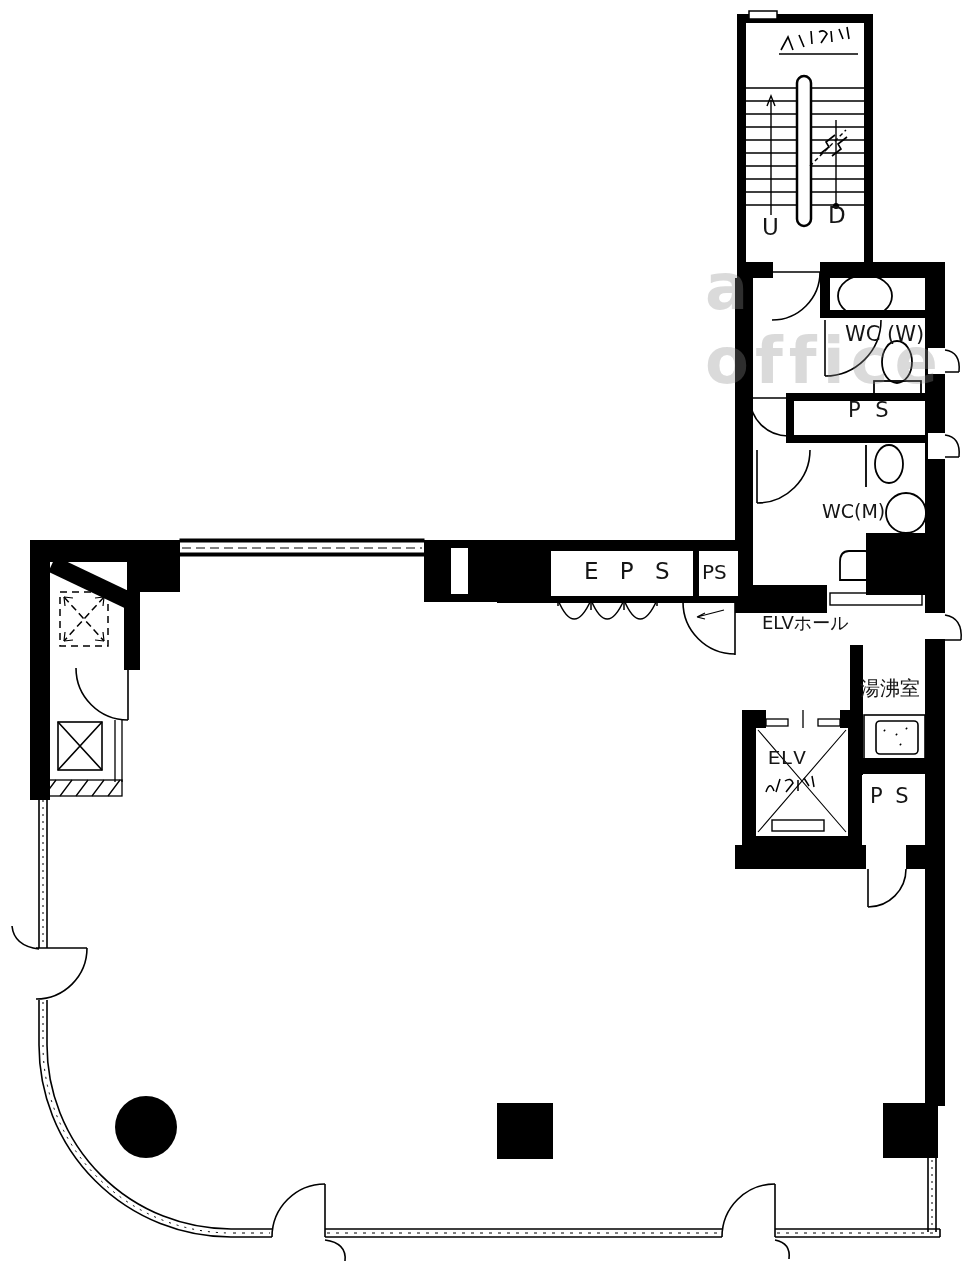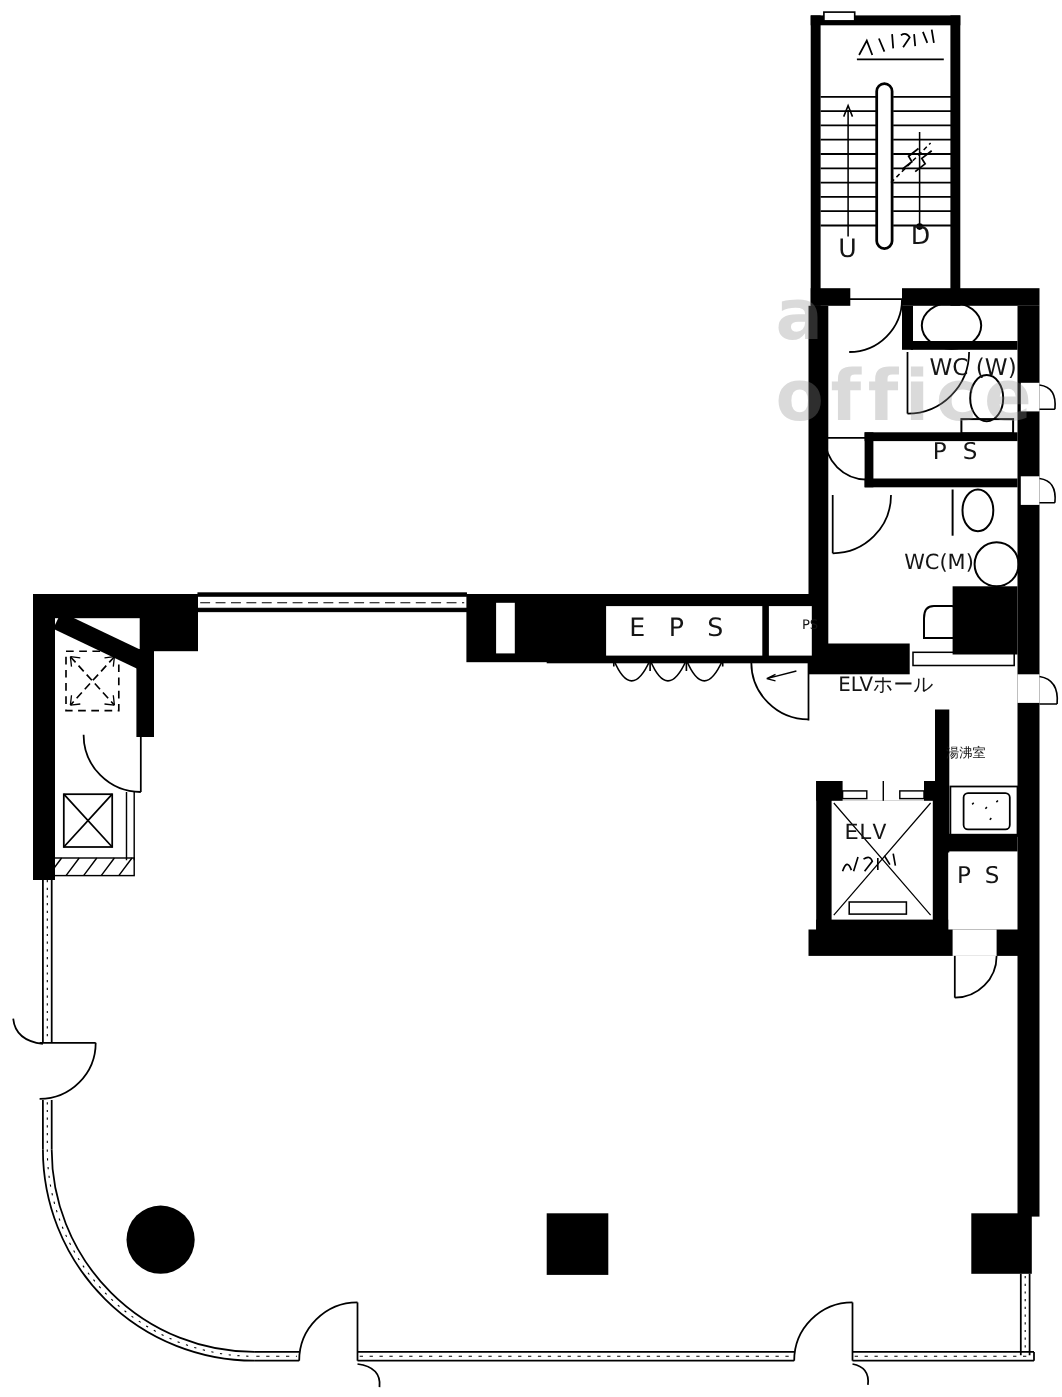--- a/index.html
+++ b/index.html
@@ -239,7 +239,7 @@
   <div class="lbl" style="left:845px;top:324px;font-size:21px;">WC (W)</div>
   <div class="lbl" style="left:848px;top:400px;font-size:21px;letter-spacing:4px;">P S</div>
   <div class="lbl" style="left:822px;top:502px;font-size:19px;">WC(M)</div>
-  <div class="lbl" style="left:572px;top:560px;font-size:23px;letter-spacing:7px;">E P S</div>
+  <div class="lbl" style="left:584px;top:560px;font-size:23px;letter-spacing:7px;">E P S</div>
   <div class="lbl" style="left:729px;top:562px;font-size:12px;">PS</div>
   <div class="lbl" style="left:762px;top:614px;font-size:18px;">ELVホール</div>
   <div class="lbl" style="left:860px;top:678px;font-size:12px;">湯沸室</div>

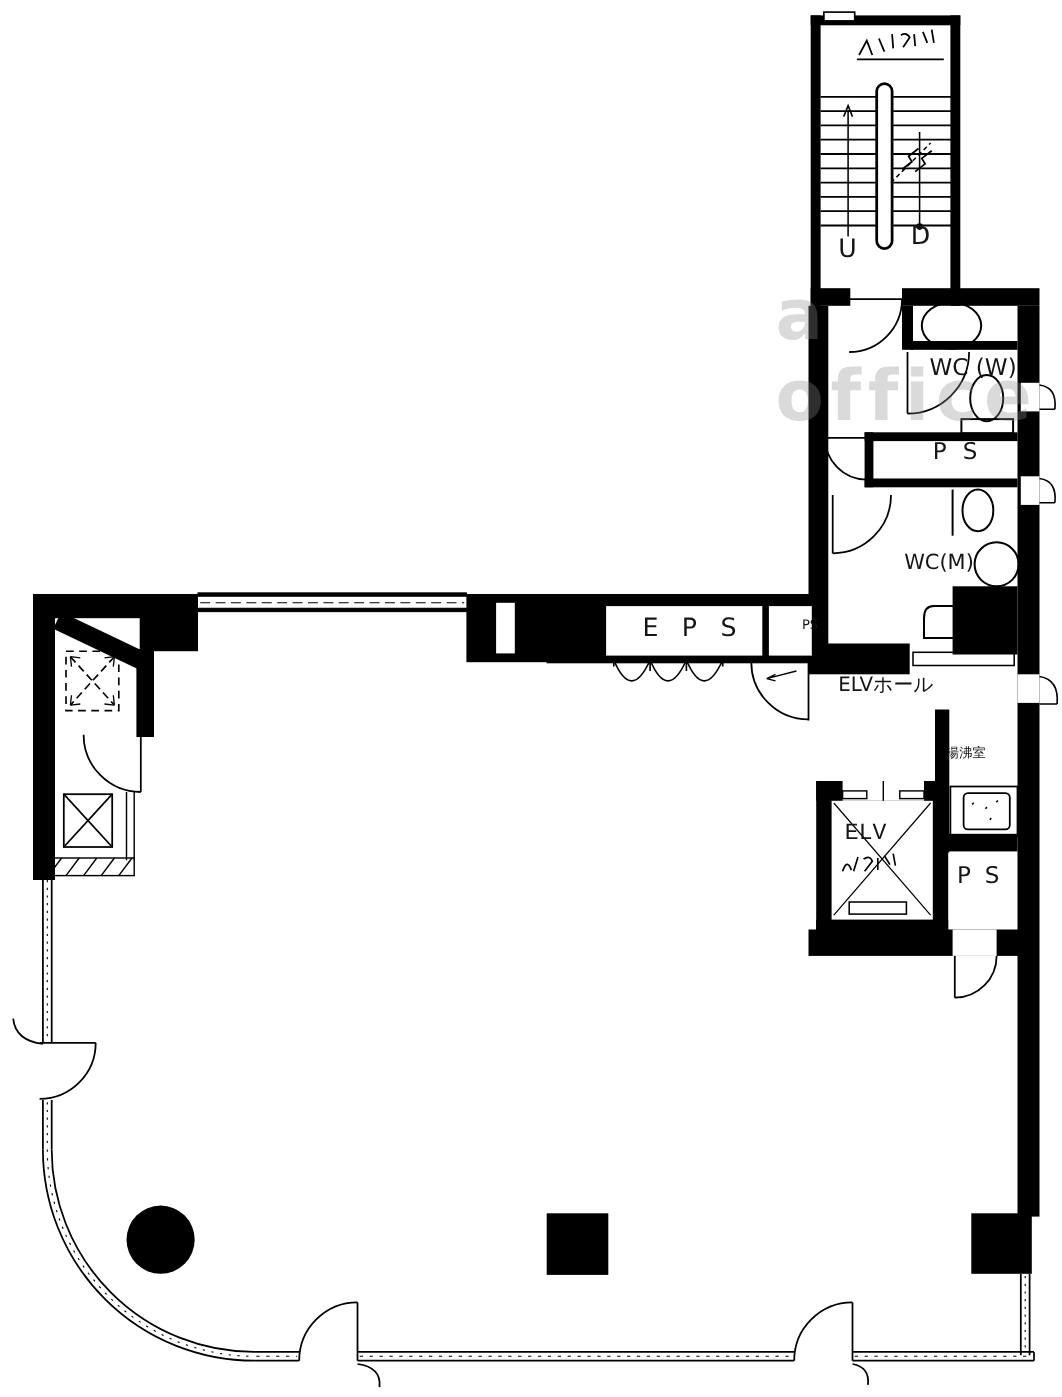--- a/index.html
+++ b/index.html
@@ -240,7 +240,7 @@
   <div class="lbl" style="left:848px;top:400px;font-size:21px;letter-spacing:4px;">P S</div>
   <div class="lbl" style="left:822px;top:502px;font-size:19px;">WC(M)</div>
   <div class="lbl" style="left:584px;top:560px;font-size:23px;letter-spacing:7px;">E P S</div>
-  <div class="lbl" style="left:729px;top:562px;font-size:12px;">PS</div>
+  <div class="lbl" style="left:702px;top:562px;font-size:20px;">PS</div>
   <div class="lbl" style="left:762px;top:614px;font-size:18px;">ELVホール</div>
   <div class="lbl" style="left:860px;top:678px;font-size:12px;">湯沸室</div>
   <div class="lbl" style="left:768px;top:748px;font-size:21px;font-family:Liberation Mono, monospace;">ELV</div>

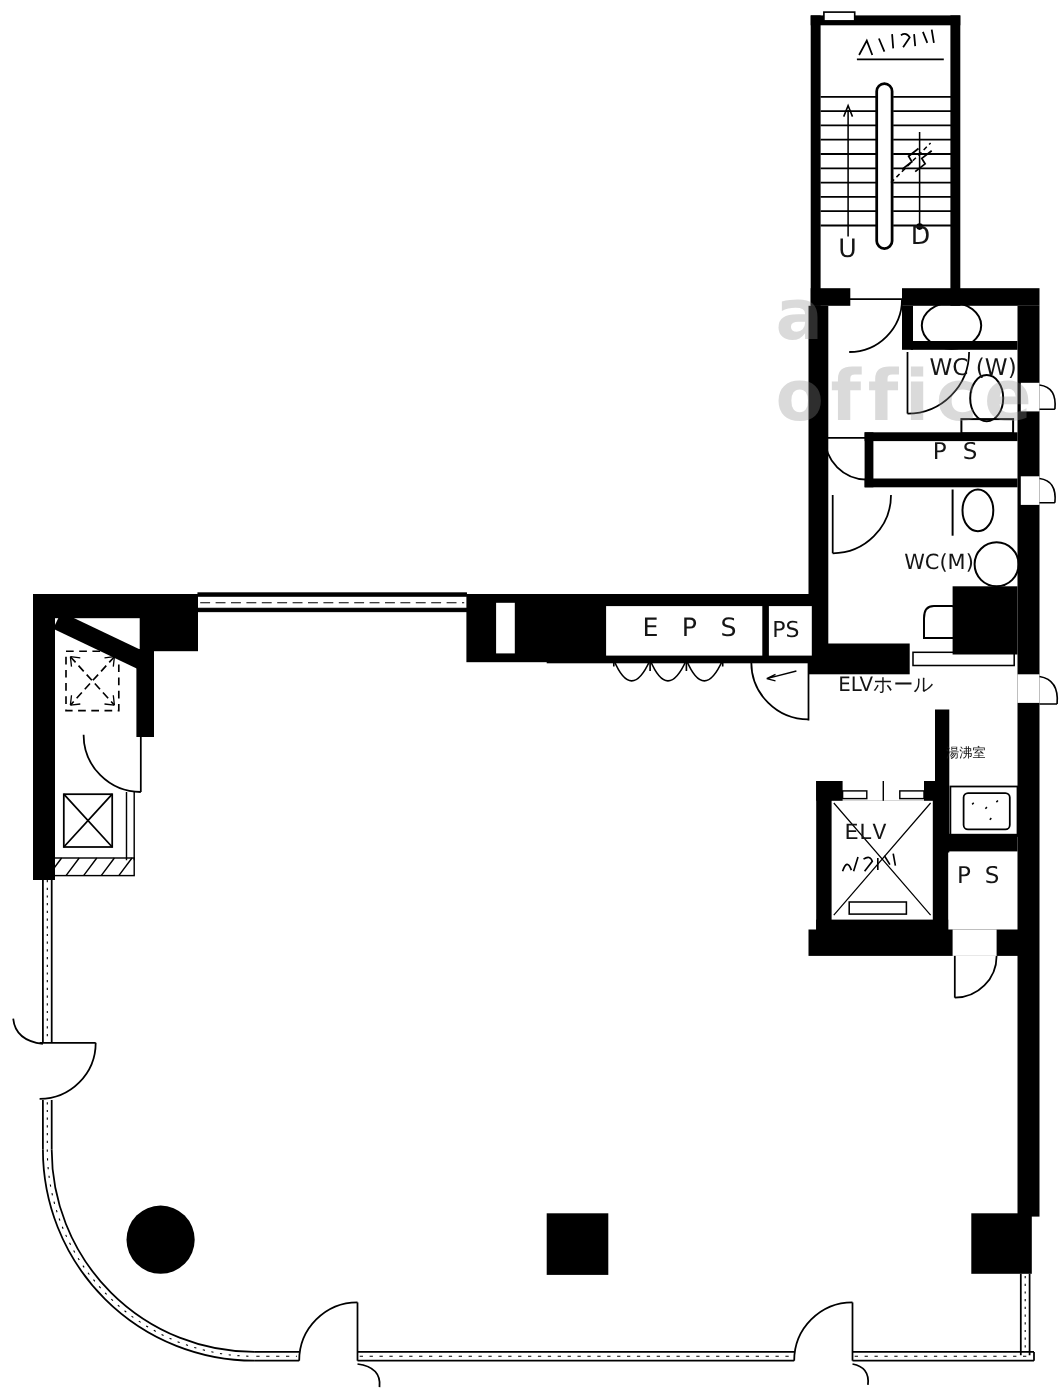--- a/index.html
+++ b/index.html
@@ -242,7 +242,7 @@
   <div class="lbl" style="left:584px;top:560px;font-size:23px;letter-spacing:7px;">E P S</div>
   <div class="lbl" style="left:702px;top:562px;font-size:20px;">PS</div>
   <div class="lbl" style="left:762px;top:614px;font-size:18px;">ELVホール</div>
-  <div class="lbl" style="left:860px;top:678px;font-size:12px;">湯沸室</div>
+  <div class="lbl" style="left:860px;top:678px;font-size:20px;">湯沸室</div>
   <div class="lbl" style="left:768px;top:748px;font-size:21px;font-family:Liberation Mono, monospace;">ELV</div>
   <div class="lbl" style="left:870px;top:786px;font-size:21px;letter-spacing:3px;">P S</div>
 

